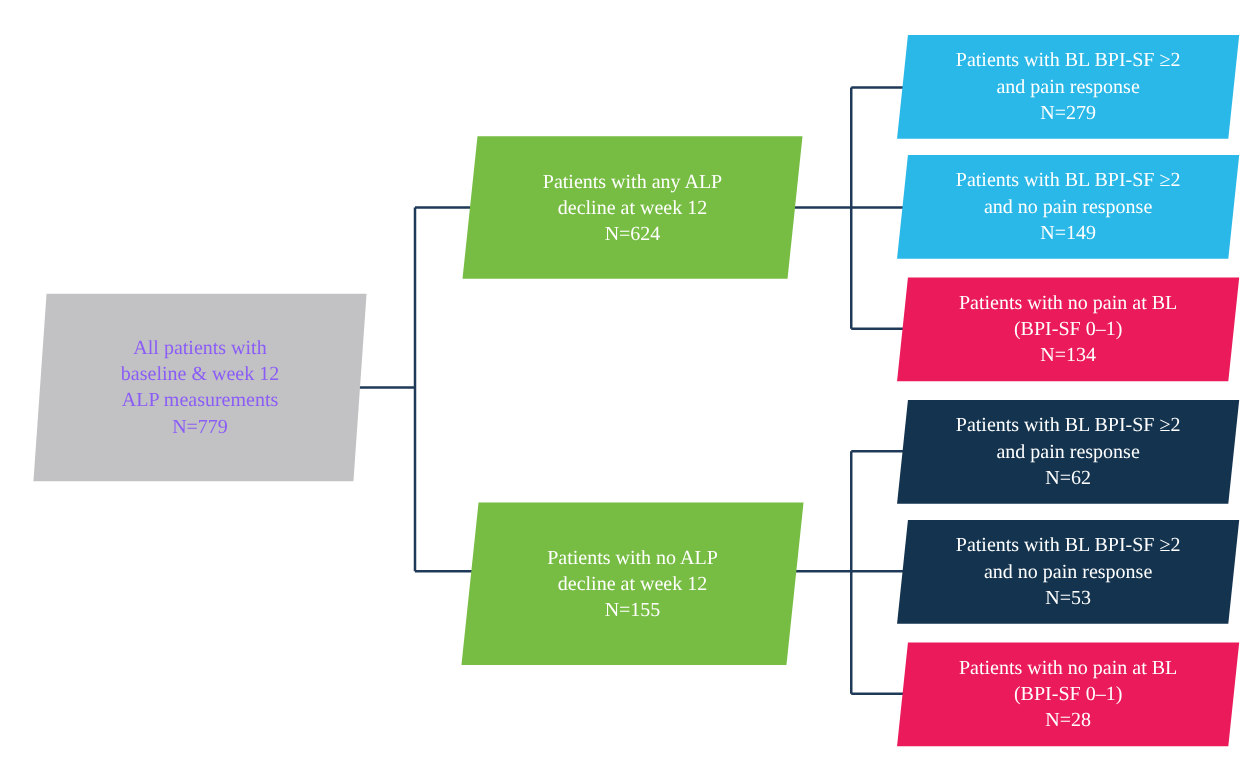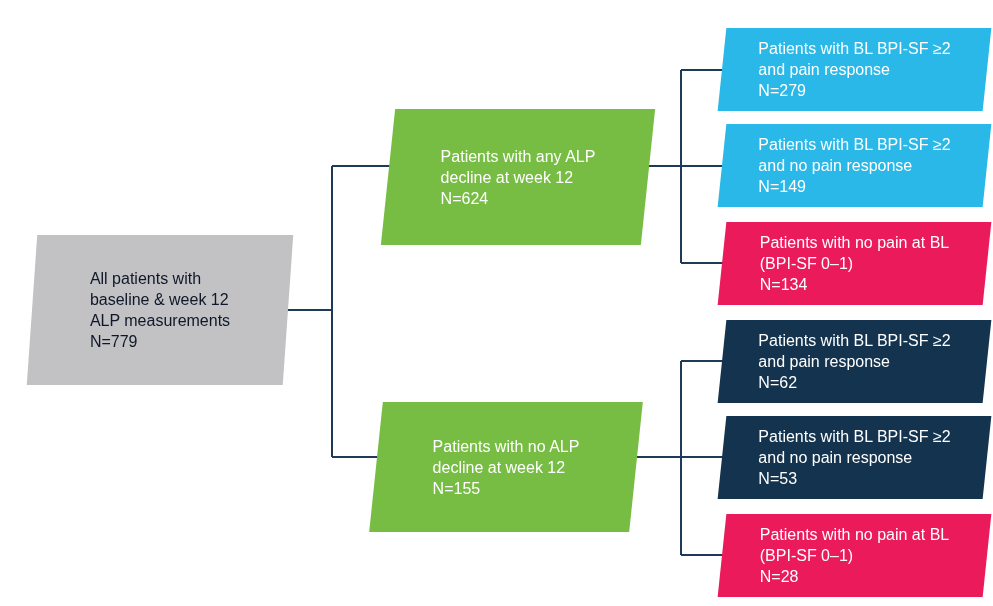--- a/index.html
+++ b/index.html
@@ -30,10 +30,11 @@
     justify-content: center;
     width: 100%;
     height: 100%;
-    text-align: left;
+    text-align: center;
     white-space: pre-line;
     font-size: 16px;
     line-height: 21px;
+    font-family: Liberation Serif, serif;
   }
   
   .skew6 .bg { transform: skewX(-6deg); }

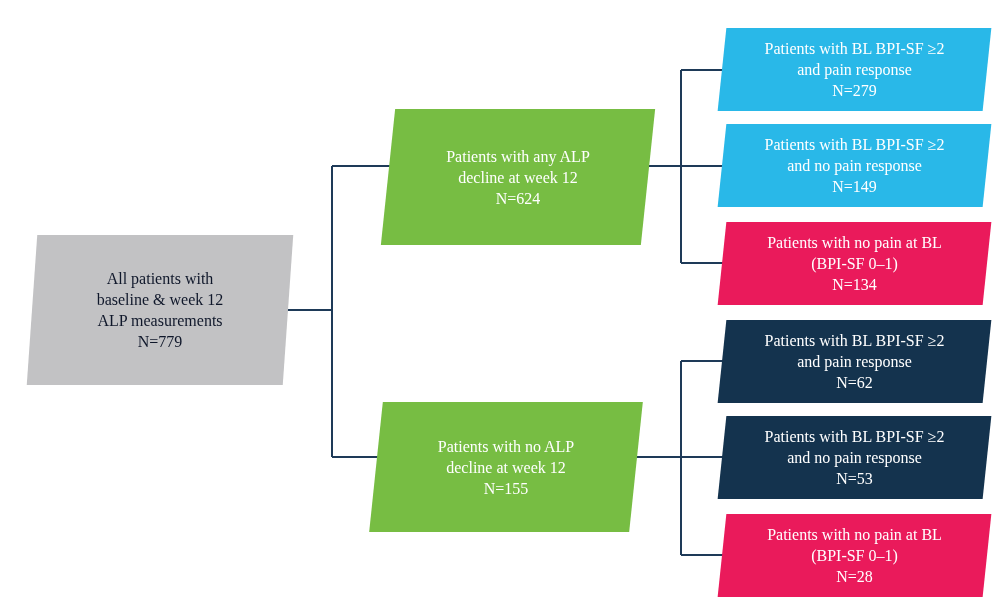--- a/index.html
+++ b/index.html
@@ -51,7 +51,7 @@
 
   
   .n-root  { left: 32px;  top: 235px; width: 256px; height: 150px; }
-  .n-g1    { left: 388px; top: 109px; width: 260px; height: 136px; }
+  .n-g1    { left: 376px; top: 109px; width: 260px; height: 114px; }
   .n-g2    { left: 376px; top: 402px; width: 260px; height: 130px; }
   .n-leaf  { left: 722px; width: 265px; height: 83px; }
   .n-l1 { top: 28px; }

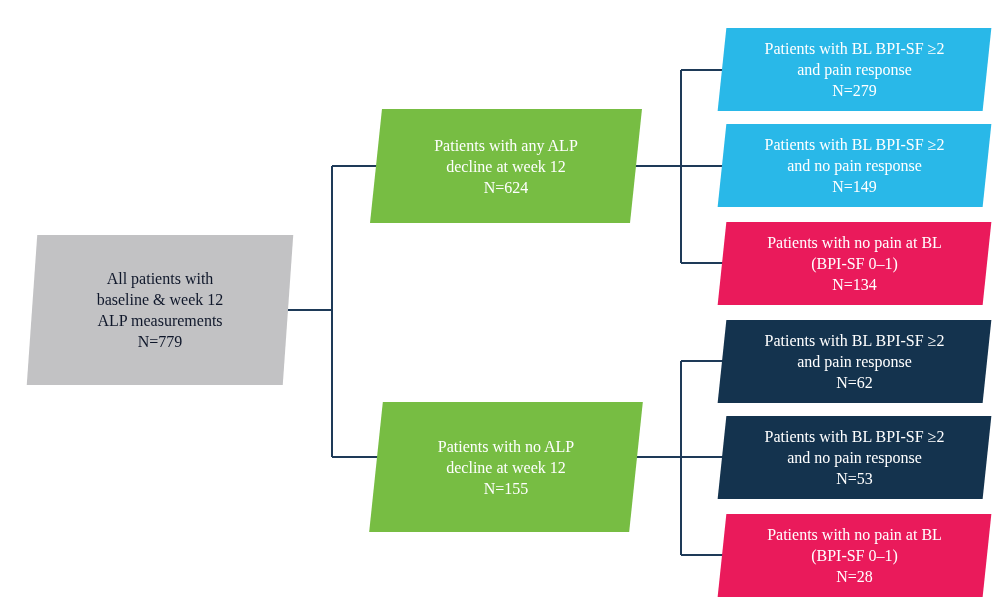--- a/index.html
+++ b/index.html
@@ -46,7 +46,7 @@
   .bg-pink  { background: #ea1a5b; }
   .bg-navy  { background: #14334e; }
 
-  .text-dark  { color: #0f172a; }
+  .text-dark  { color: #8b5cf6; }
   .text-light { color: #ffffff; }
 
   

